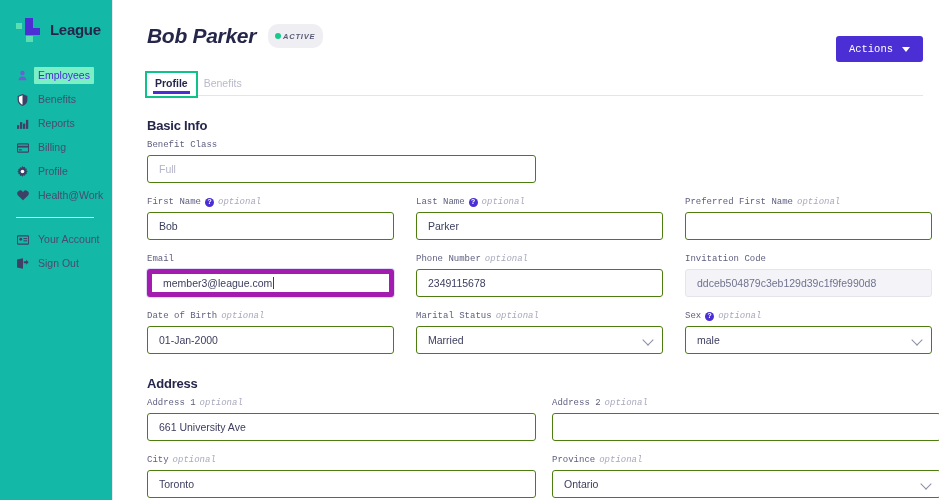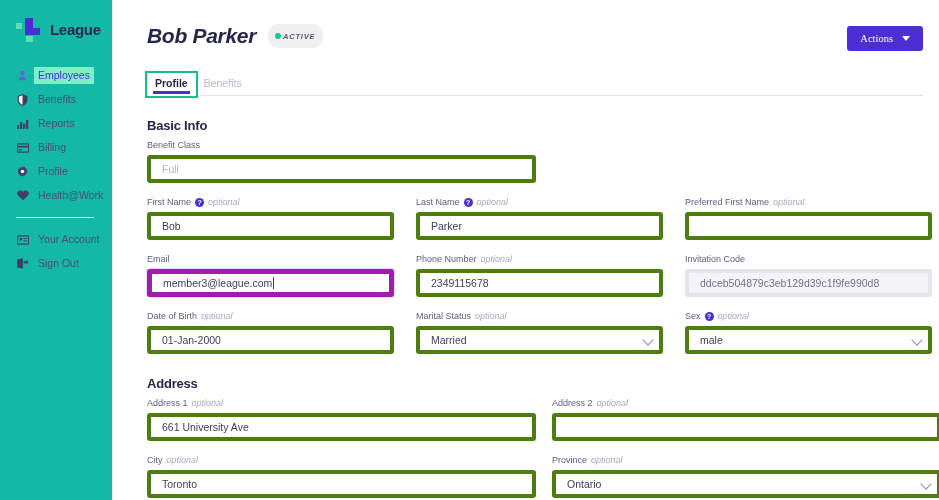--- a/index.html
+++ b/index.html
@@ -54,9 +54,9 @@
   .status-dot { width: 6px; height: 6px; border-radius: 50%; background: #16c98d; }
   .status-text { font-size: 7.5px; font-weight: bold; letter-spacing: 0.8px; color: #5a5b77; }
   .actions-btn {
-    position: absolute; right: 16px; top: 26px;
+    position: absolute; right: 16px; top: 36px;
     background: #4b2ed4; color: #fff; border: none; border-radius: 3px;
-    font-size: 10.5px; font-family: Liberation Serif, serif;
+    font-size: 10.5px; font-family: Liberation Mono, monospace;
     padding: 7px 13px; display: flex; align-items: center; gap: 9px; cursor: pointer;
   }
   .caret { width: 0; height: 0; border-left: 4px solid transparent; border-right: 4px solid transparent; border-top: 5px solid #fff; }

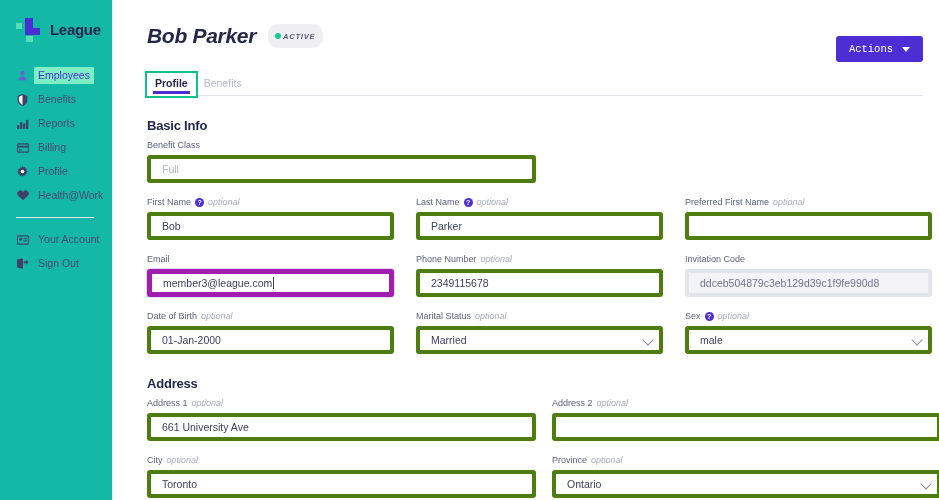--- a/index.html
+++ b/index.html
@@ -70,7 +70,7 @@
 
   
   .section-title { font-size: 13px; font-weight: bold; color: #25264a; margin: 22px 0 7px; letter-spacing: -0.2px; }
-  .field-label { font-size: 9px; color: #5f6080; margin-bottom: 5px; display: flex; align-items: center; gap: 4px; white-space: nowrap; }
+  .field-label { font-size: 9px; color: #5f6080; margin-bottom: 5px; display: flex; align-items: center; gap: 4px; white-space: nowrap; font-family: Liberation Mono, monospace; }
   .field-label .optional { color: #a8a9bd; font-style: italic; font-weight: normal; }
   .help-icon { width: 9px; height: 9px; border-radius: 50%; background: #4b2ed4; color: #fff; font-size: 7px; line-height: 9px; text-align: center; font-weight: bold; display: inline-block; cursor: pointer; }
 

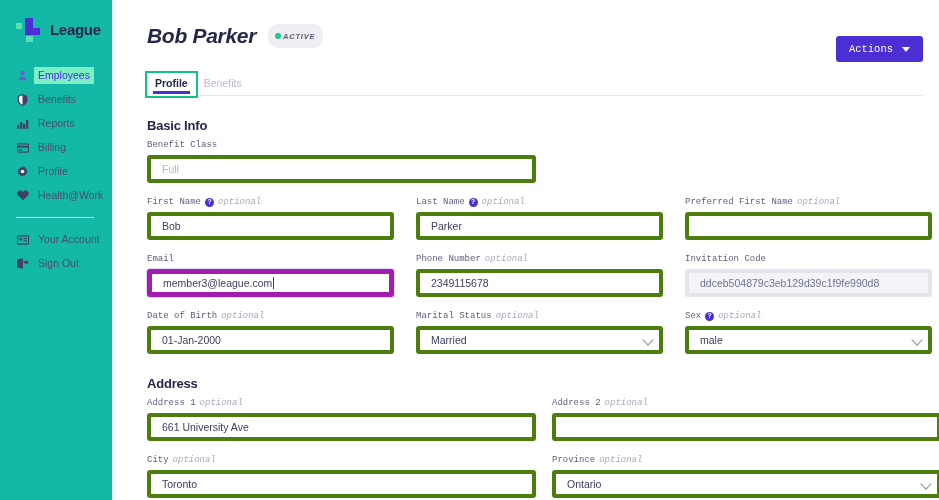--- a/index.html
+++ b/index.html
@@ -75,7 +75,7 @@
   .help-icon { width: 9px; height: 9px; border-radius: 50%; background: #4b2ed4; color: #fff; font-size: 7px; line-height: 9px; text-align: center; font-weight: bold; display: inline-block; cursor: pointer; }
 
   .input {
-    height: 28px; border: 4px solid #4d7c0f; border-radius: 3px;
+    height: 28px; border: 1px solid #4d7c0f; border-radius: 3px;
     background: #fff; font-size: 10.5px; color: #3c3d5e;
     padding: 0 11px; width: 100%;
     font-family: "Liberation Sans", sans-serif;

